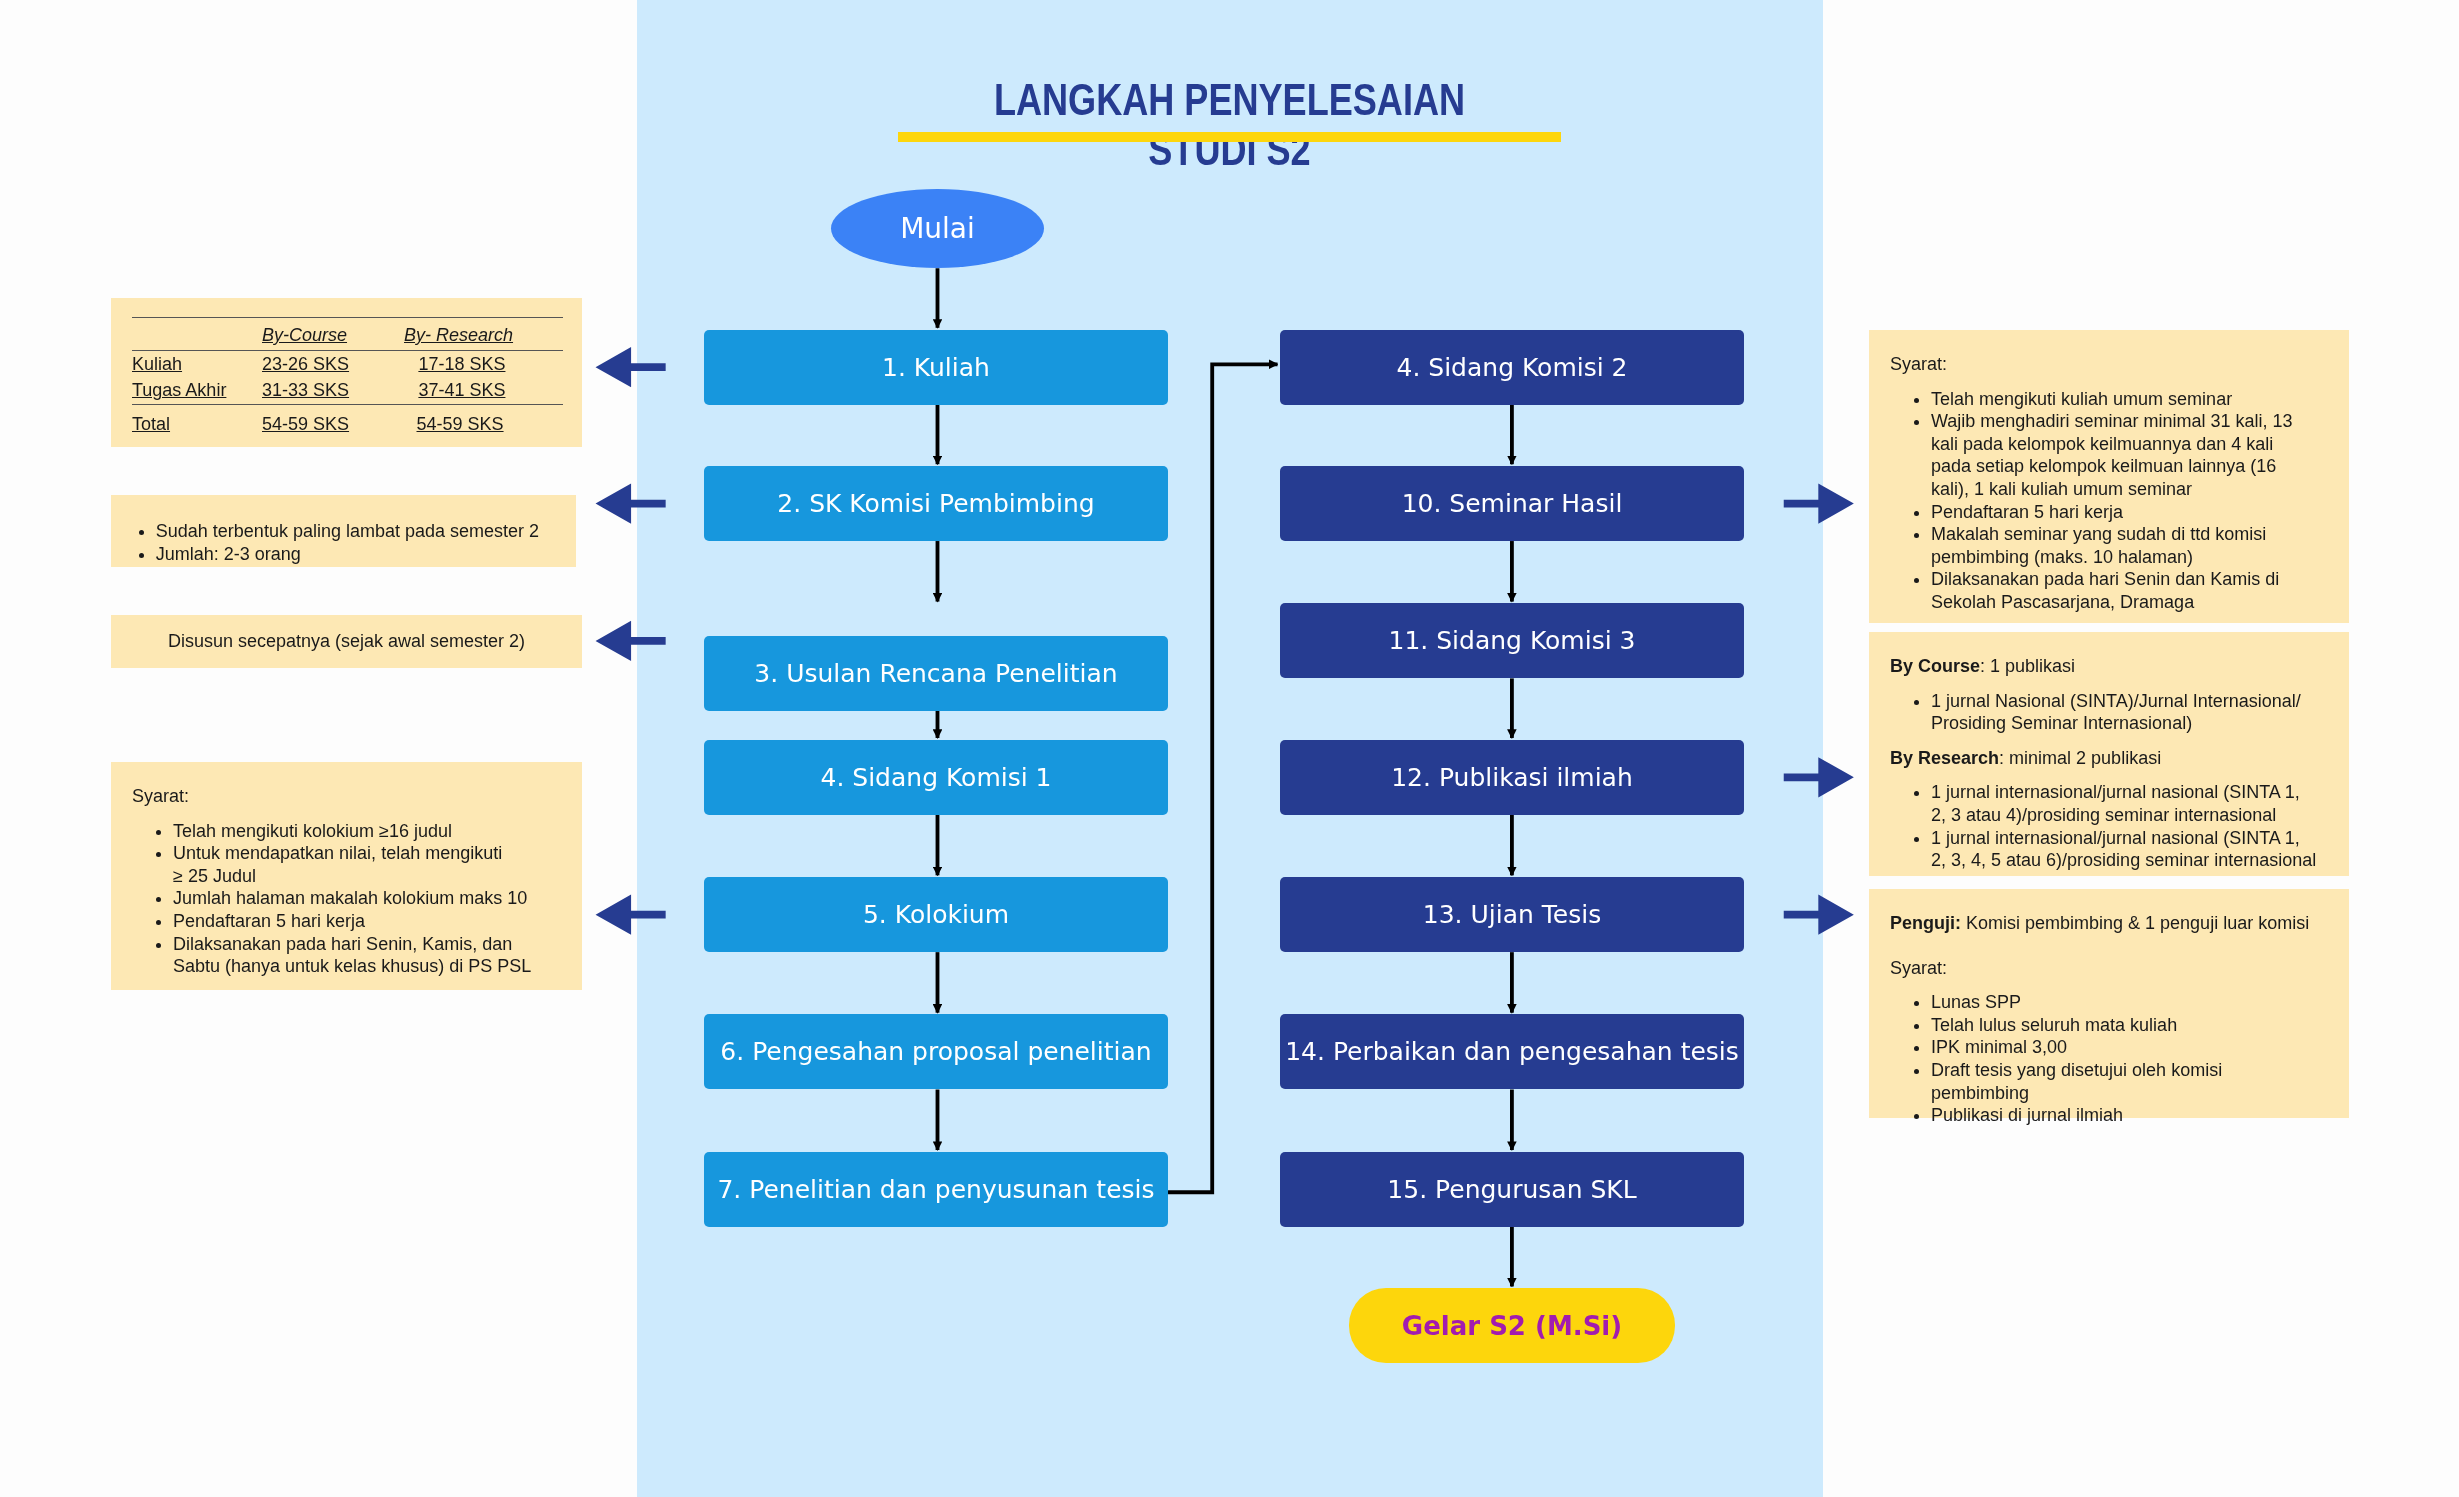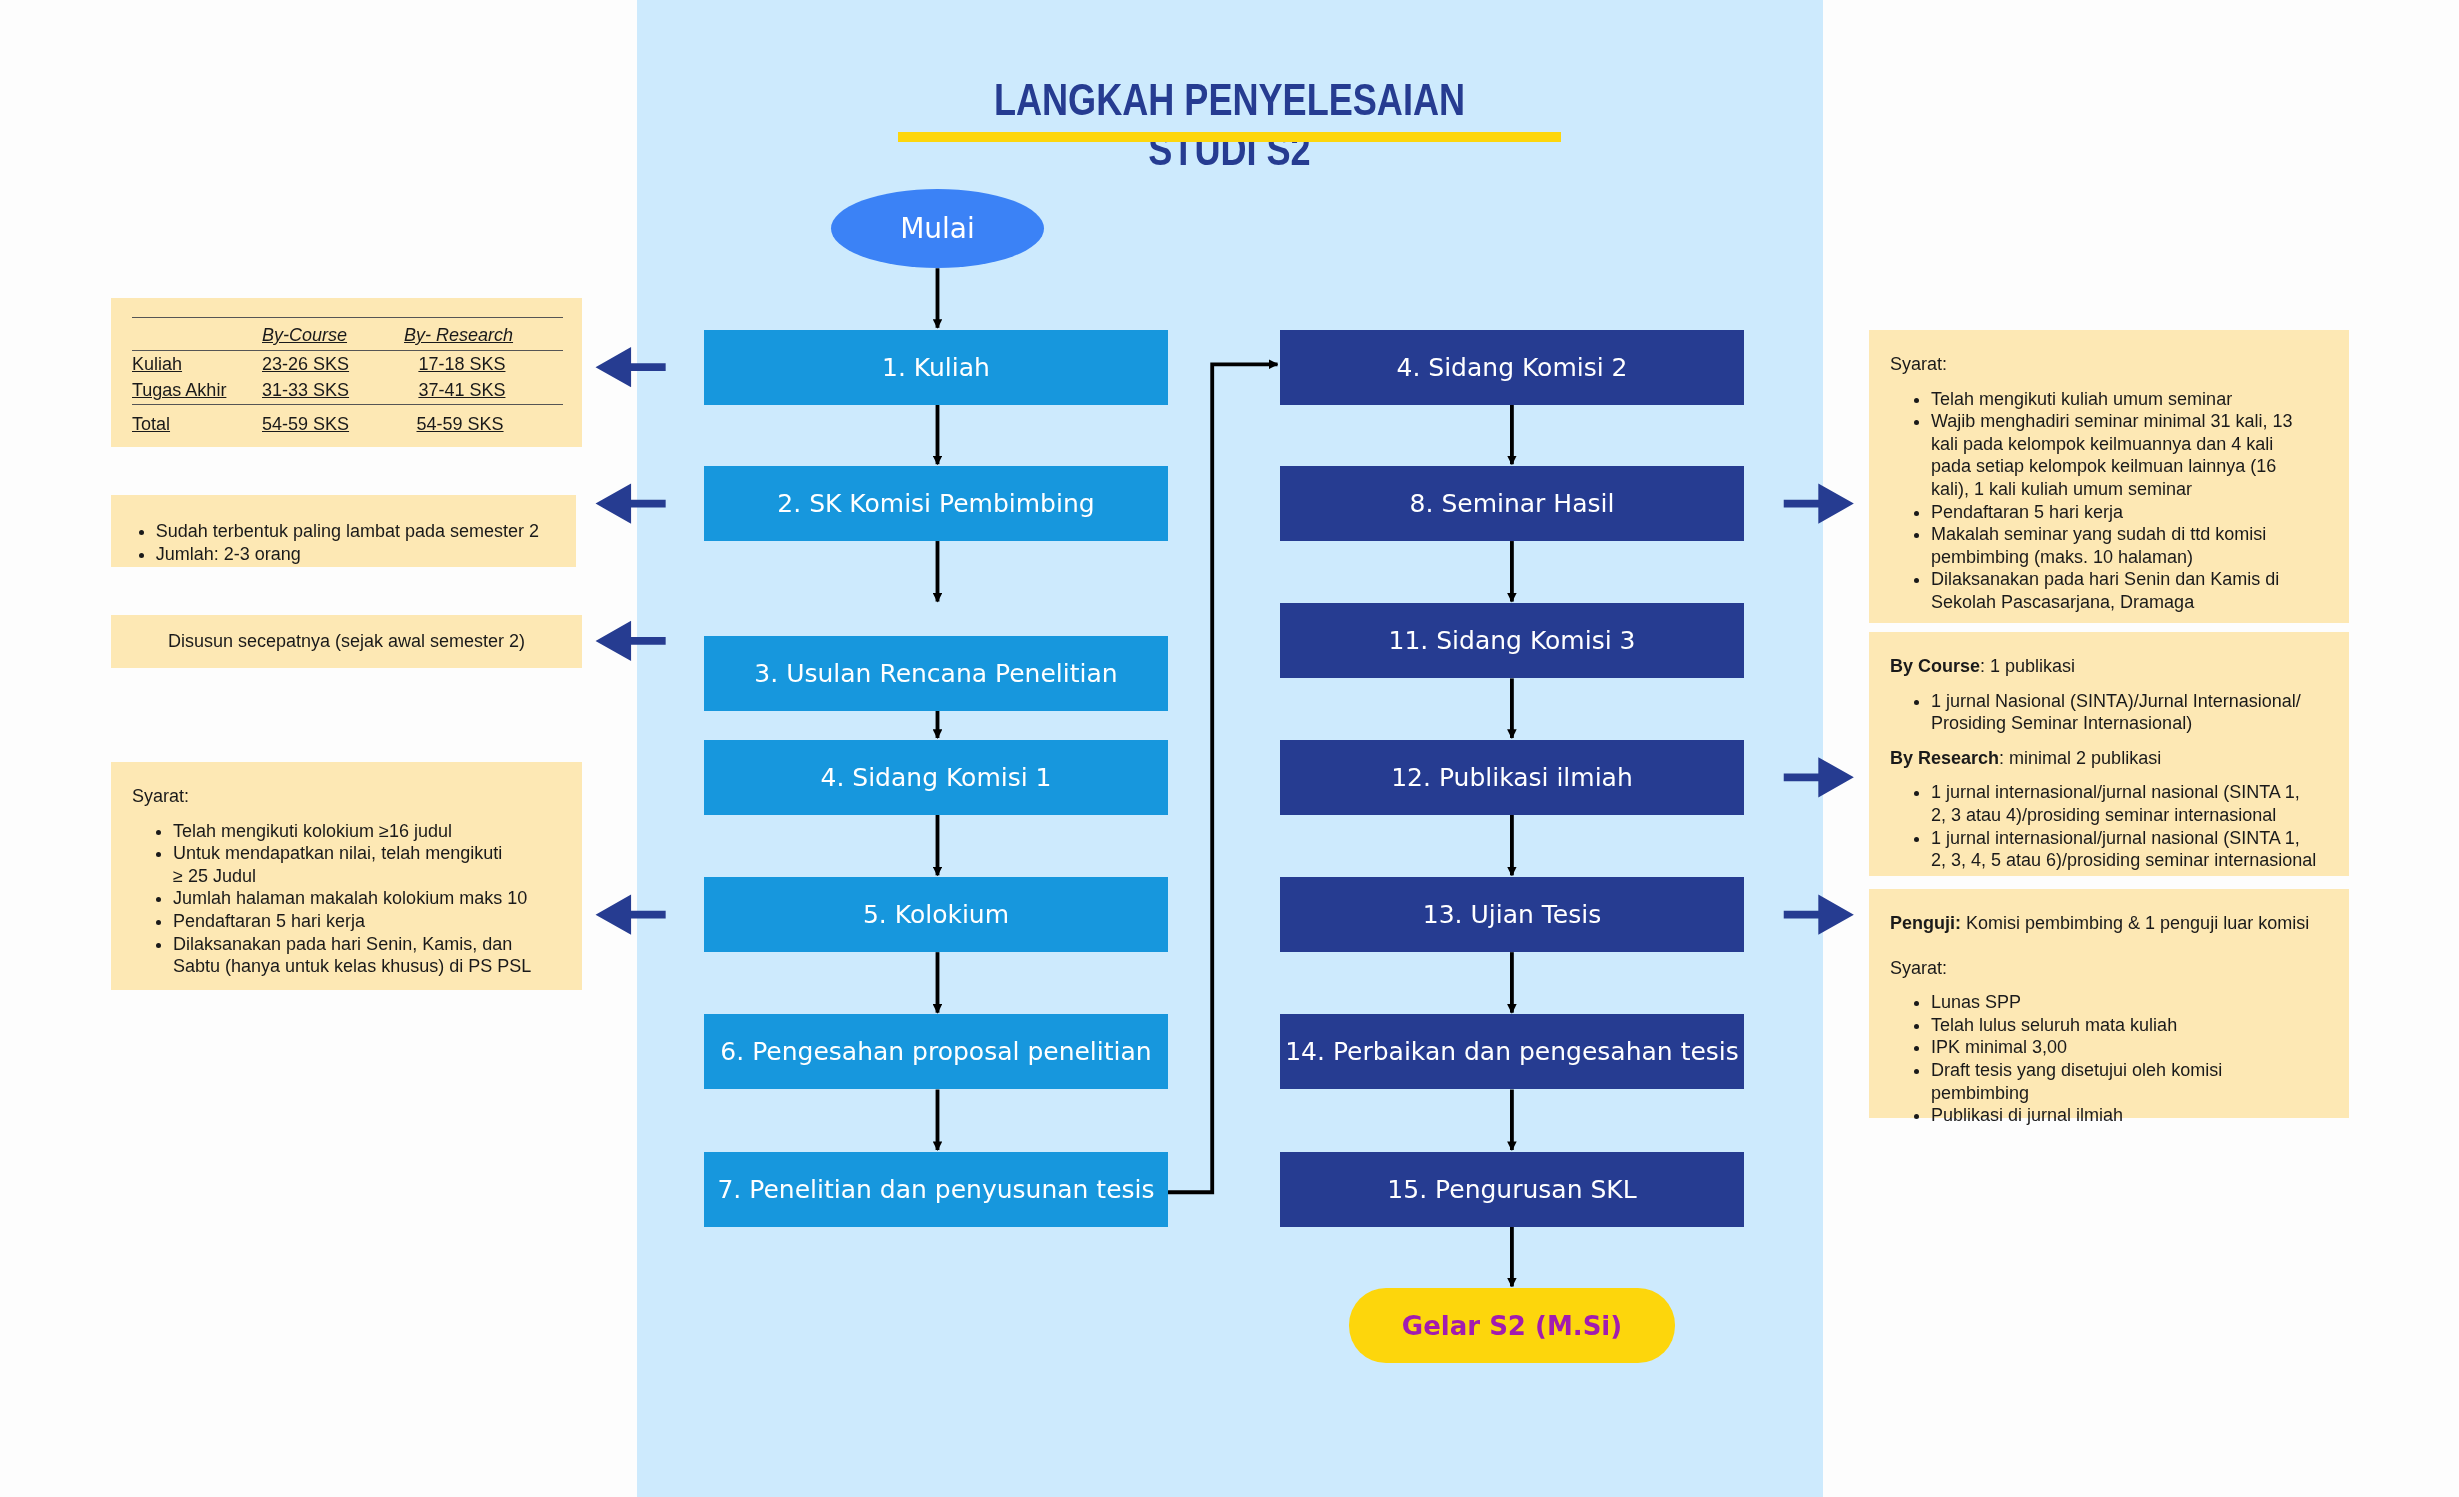--- a/index.html
+++ b/index.html
@@ -13,7 +13,7 @@
   .start { position:absolute; left:831px; top:189px; width:213px; height:79px; border-radius:50%;
            background:#3b82f6; color:#fff; display:flex; align-items:center; justify-content:center;
            font-size:28px; font-family:"DejaVu Sans", sans-serif; }
-  .step { position:absolute; width:464px; height:75px; border-radius:0; color:#fff;
+  .step { position:absolute; width:464px; height:75px; border-radius:5px; color:#fff;
           display:flex; align-items:center; justify-content:center; font-size:25px;
           font-family:"DejaVu Sans", sans-serif; white-space:nowrap; }
   .step.left { left:704px; background:#1797dd; }

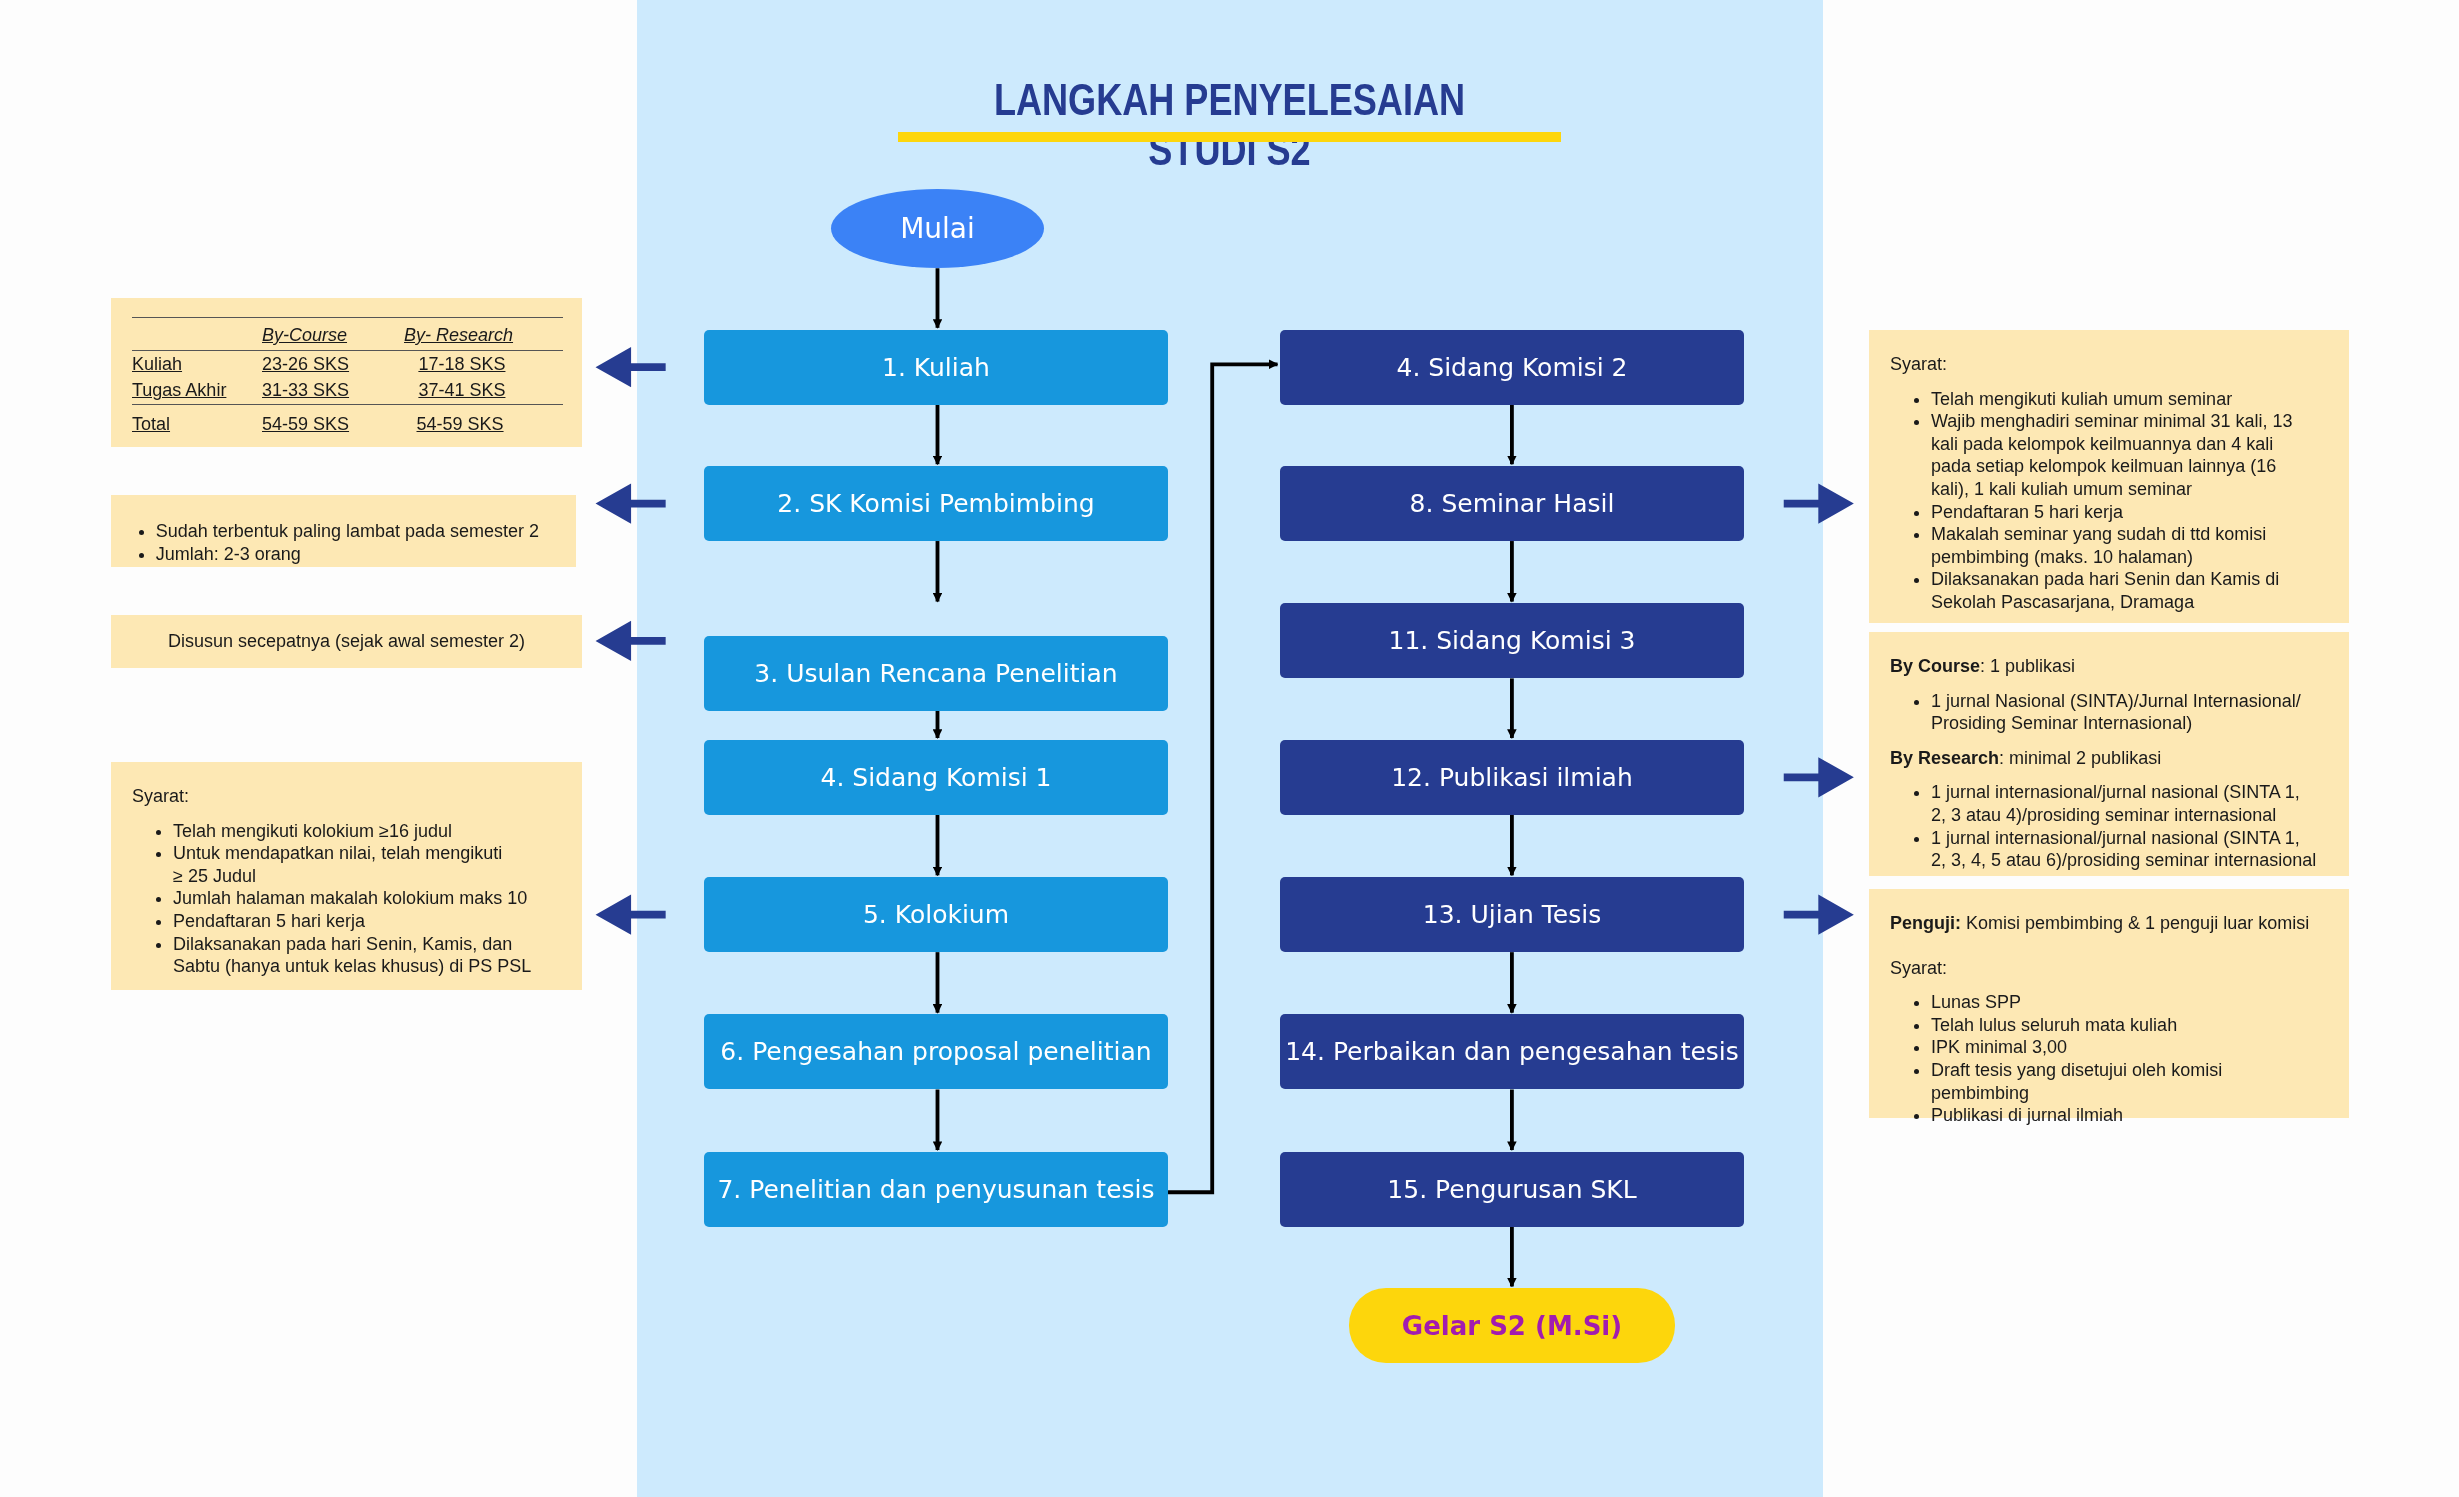--- a/index.html
+++ b/index.html
@@ -87,7 +87,7 @@
 <div class="step left" style="top:1152px">7. Penelitian dan penyusunan tesis</div>
 
 <div class="step right" style="top:330px">4. Sidang Komisi 2</div>
-<div class="step right" style="top:466px">8. Seminar Hasil</div>
+<div class="step right" style="top:466px">10. Seminar Hasil</div>
 <div class="step right" style="top:603px">11. Sidang Komisi 3</div>
 <div class="step right" style="top:740px">12. Publikasi ilmiah</div>
 <div class="step right" style="top:877px">13. Ujian Tesis</div>

